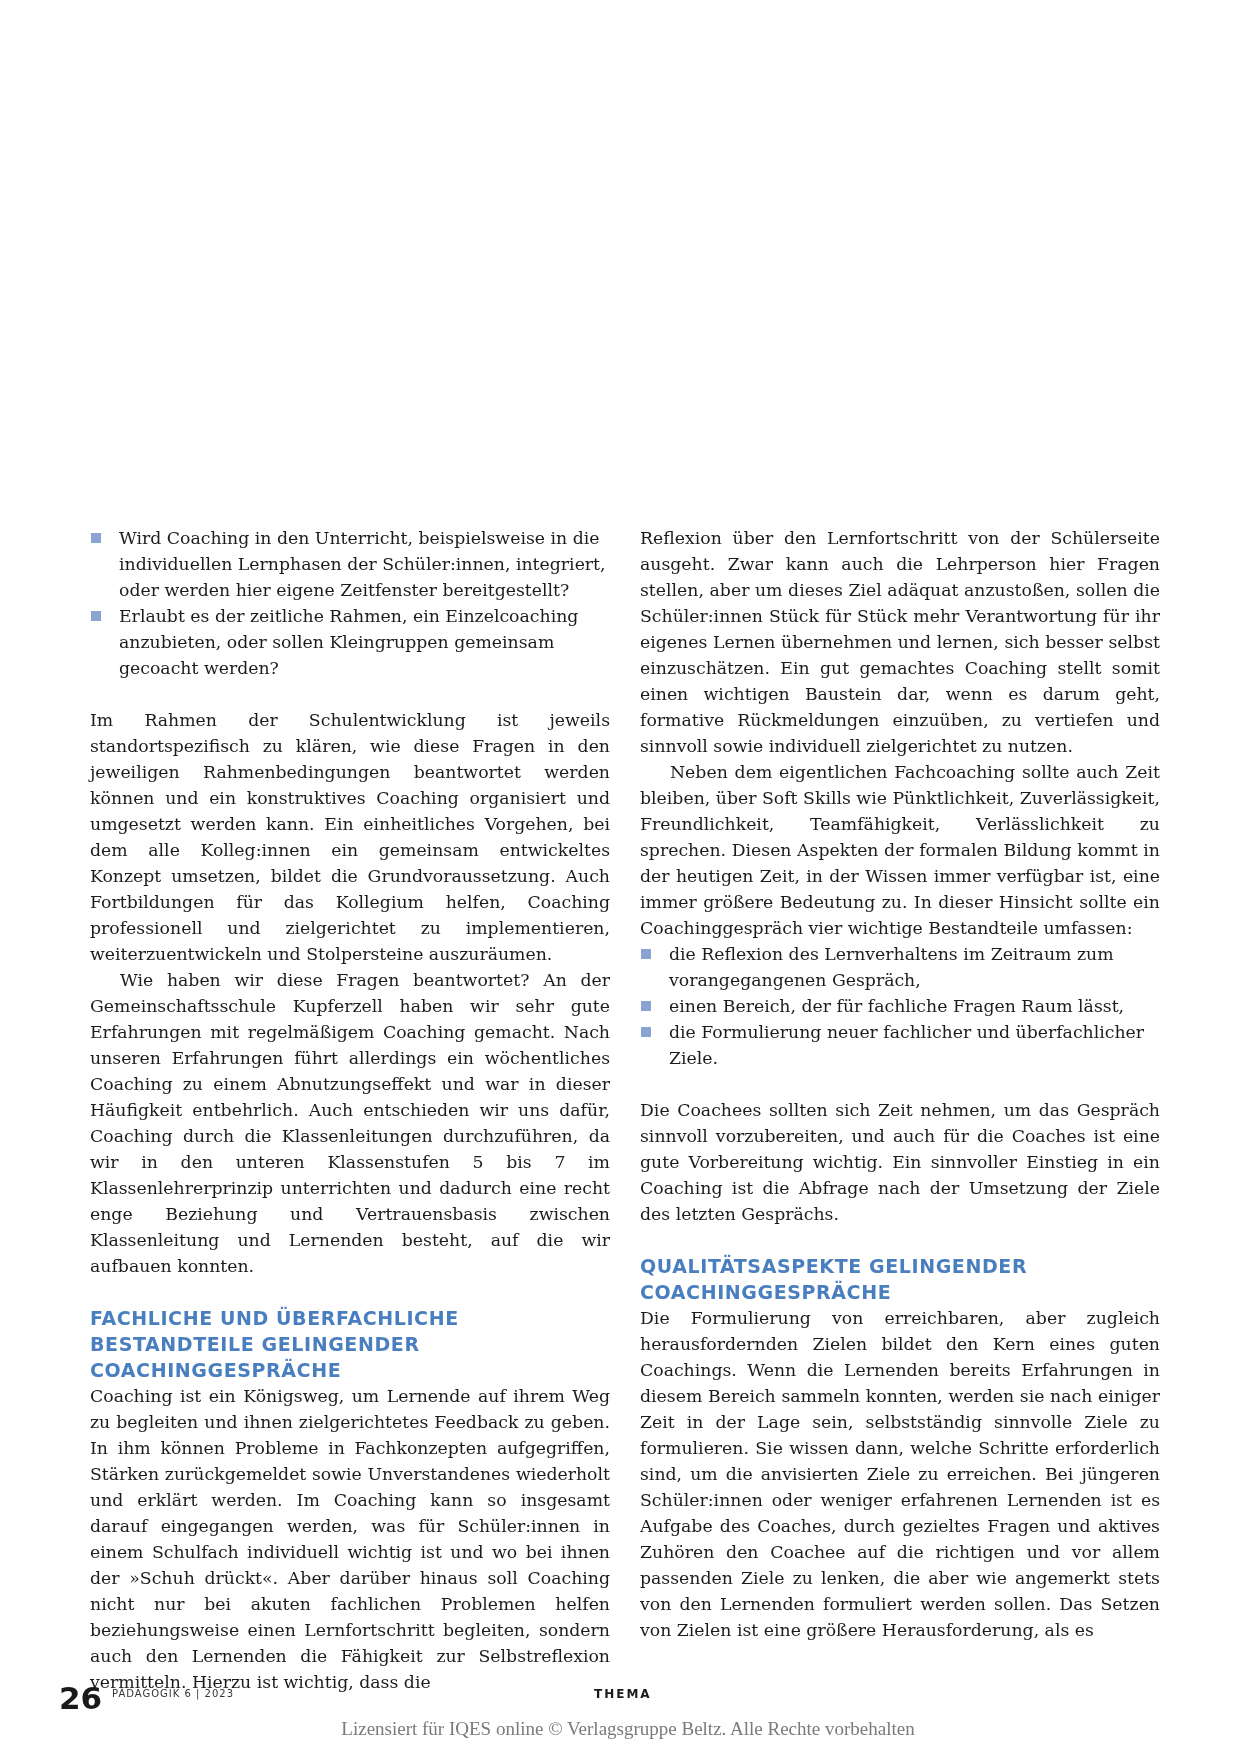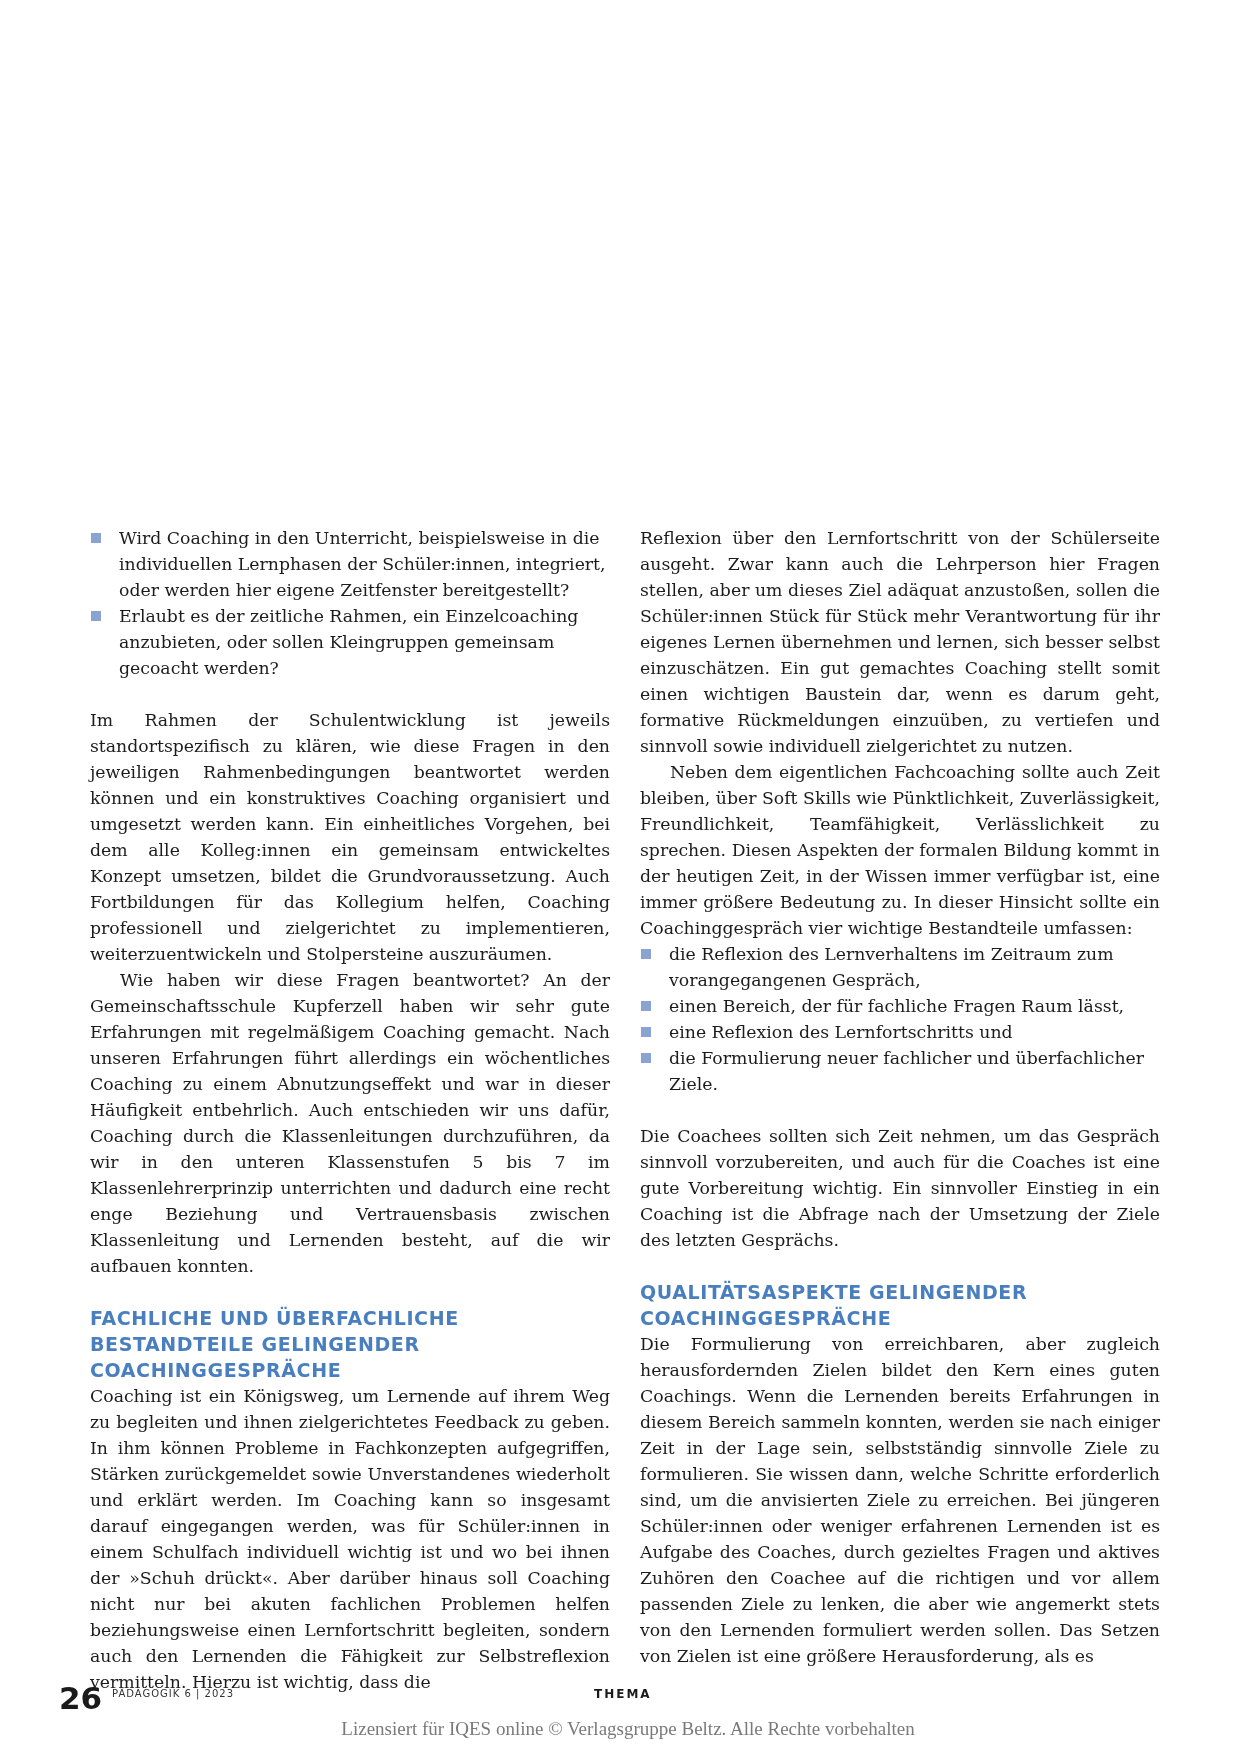--- a/index.html
+++ b/index.html
@@ -60,7 +60,6 @@
   <ul class="blist">
     <li><span class="bullet"></span><span>die Reflexion des Lernverhaltens im Zeitraum zum vorangegangenen Gespräch,</span></li>
     <li><span class="bullet"></span><span>einen Bereich, der für fachliche Fragen Raum lässt,</span></li>
-    <li><span class="bullet"></span><span>eine Reflexion des Lernfortschritts und</span></li>
     <li><span class="bullet"></span><span>die Formulierung neuer fachlicher und überfachlicher Ziele.</span></li>
   </ul>
   <div class="gap"></div>

